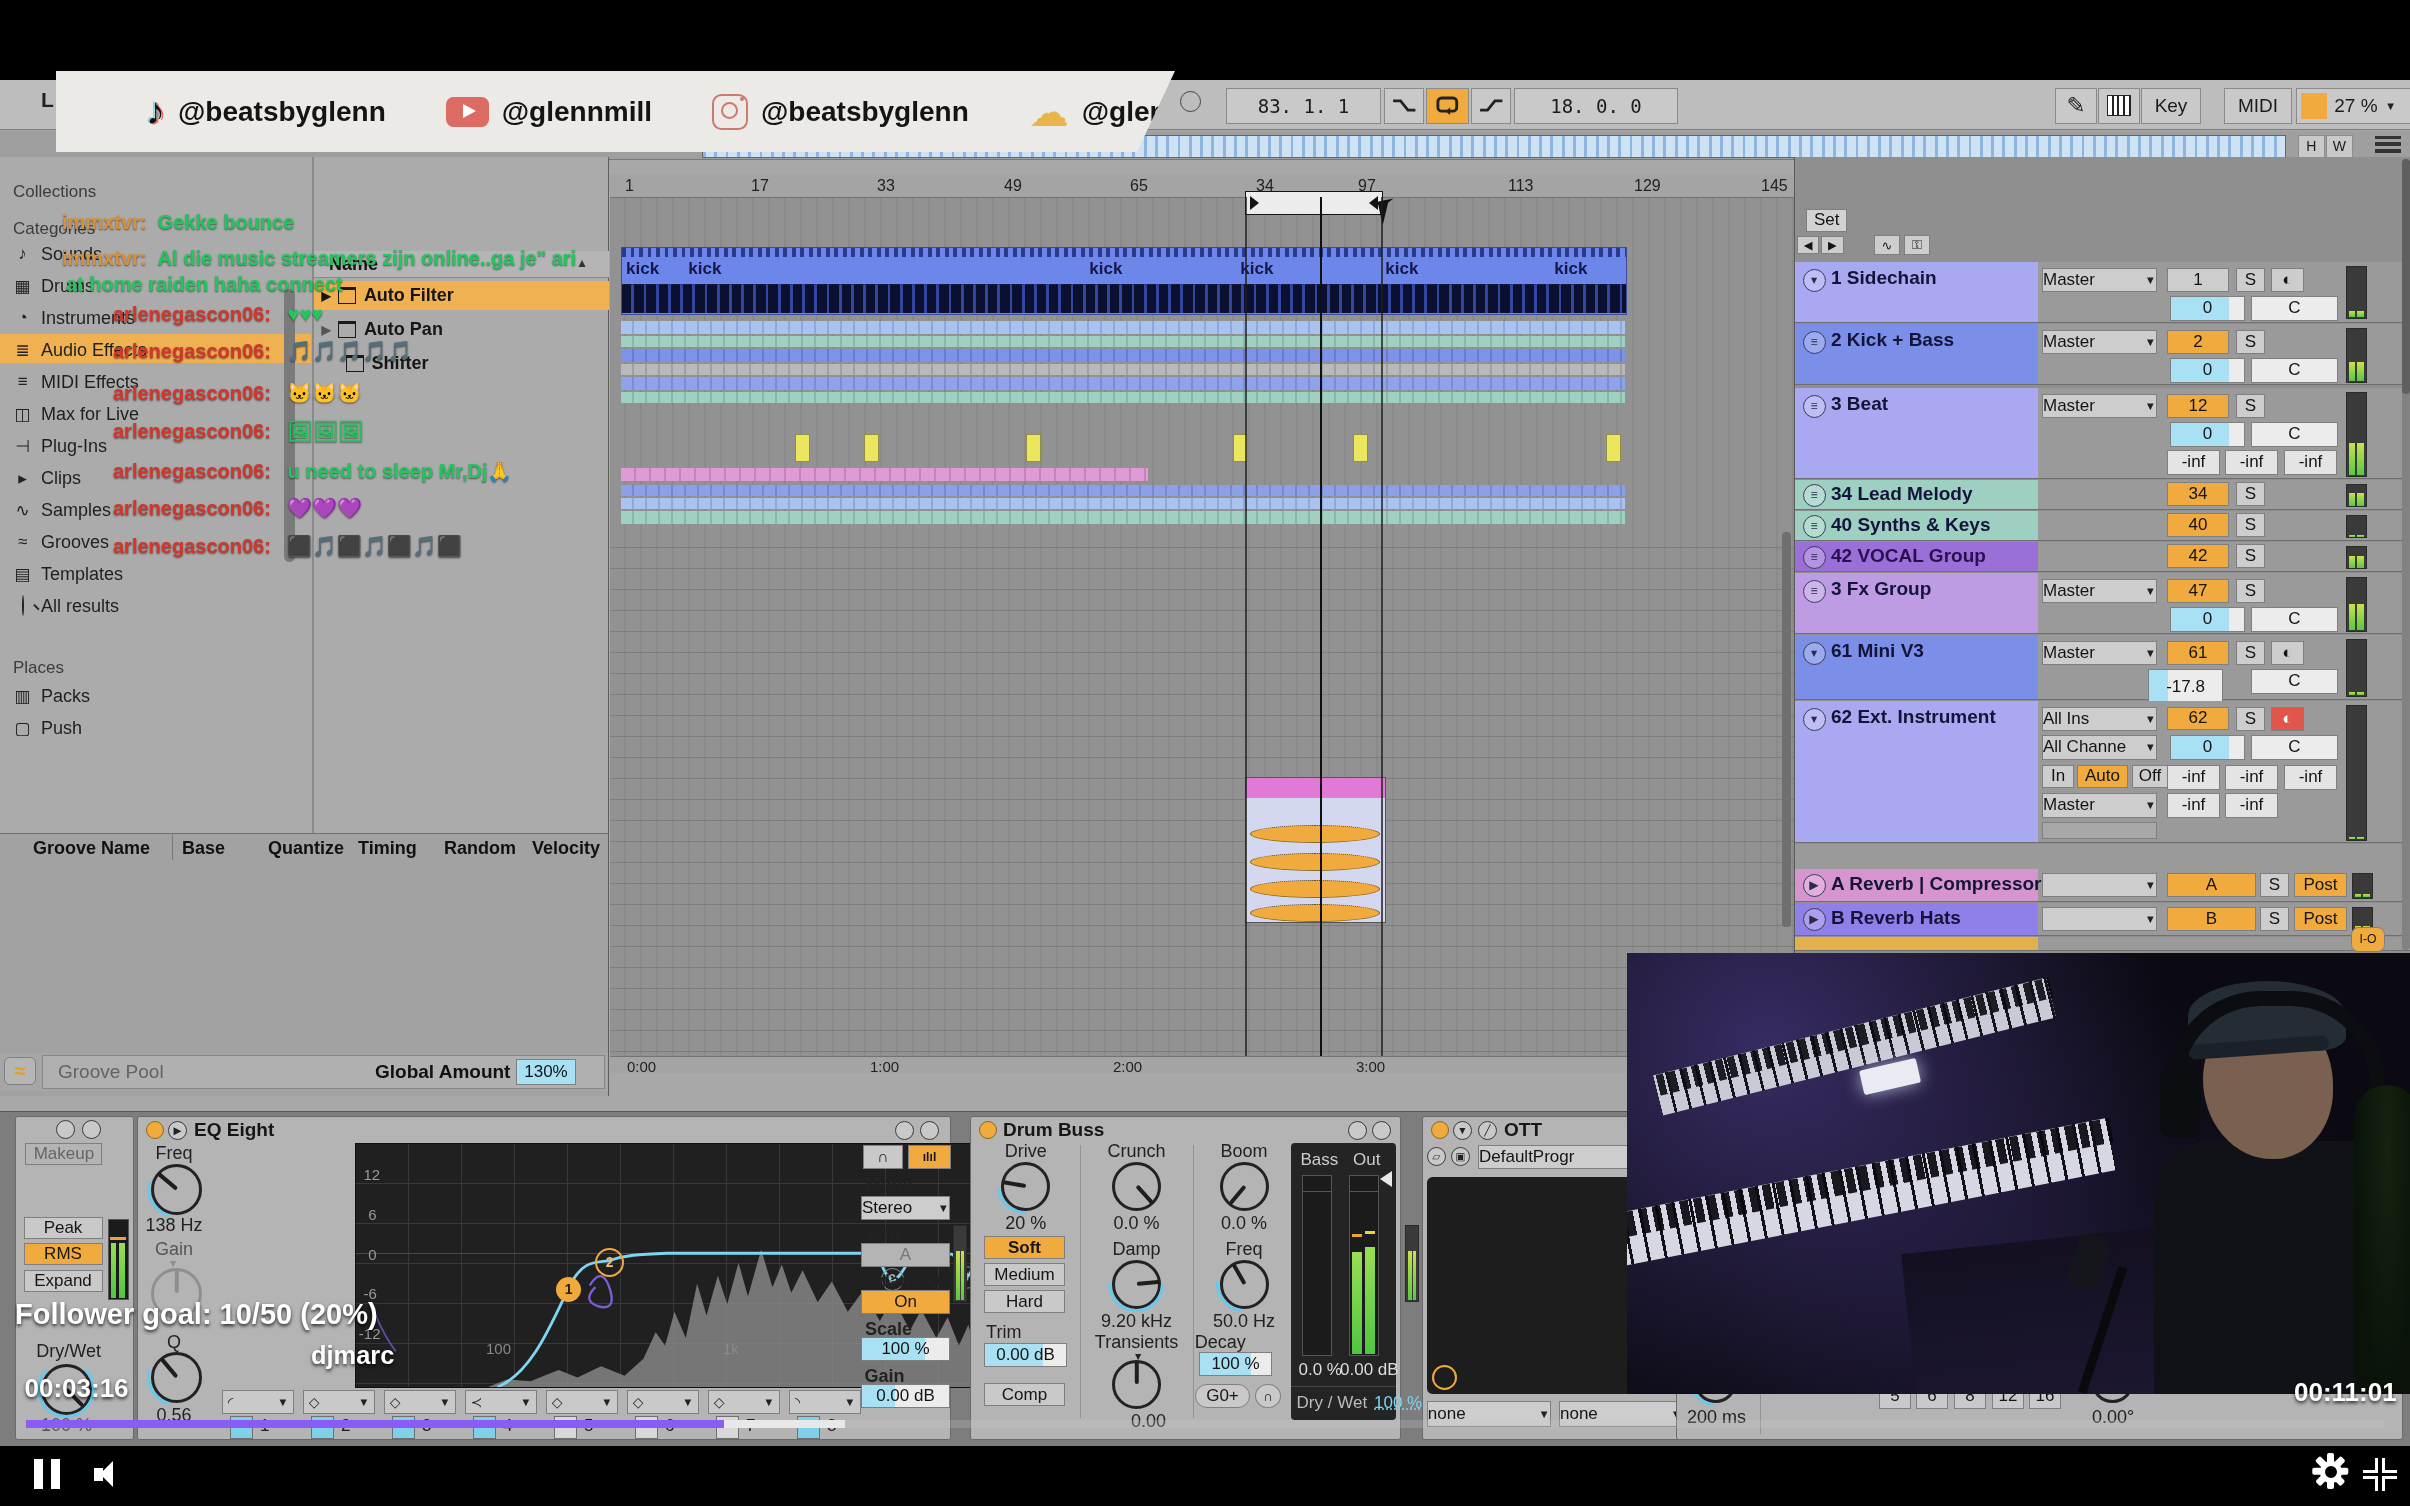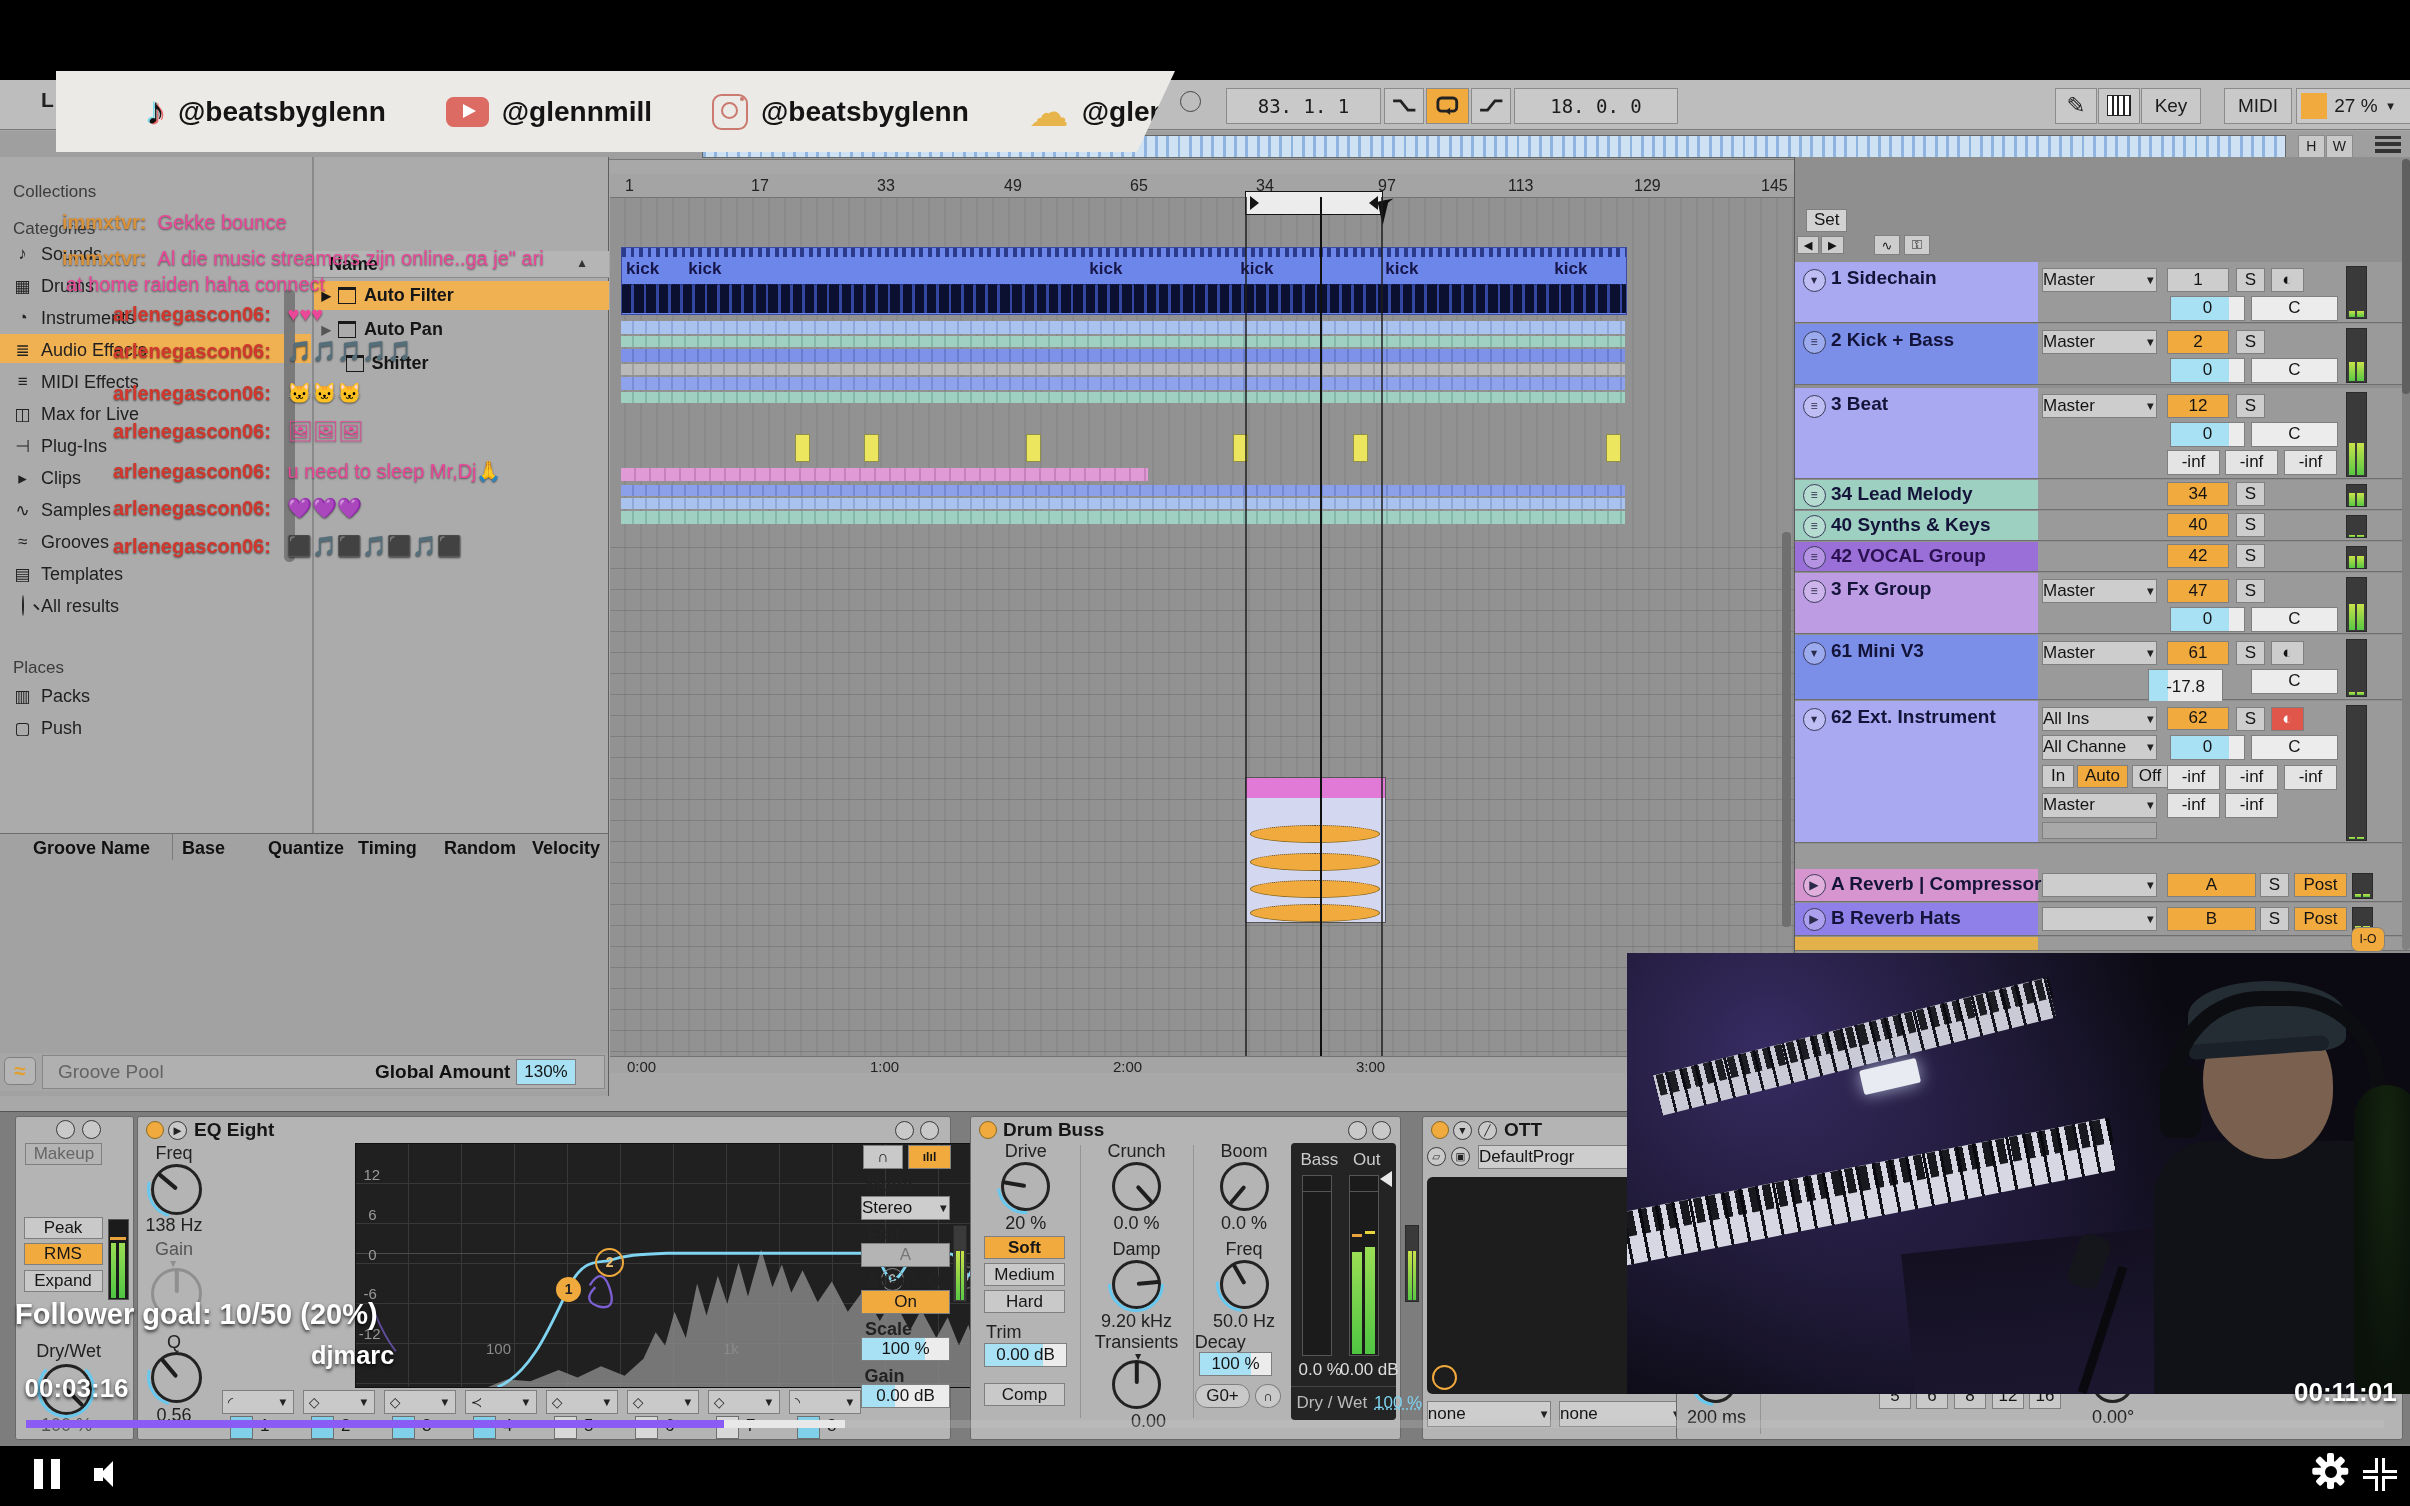--- a/index.html
+++ b/index.html
@@ -273,7 +273,7 @@
       <span class="barnum" style="left:394px">49</span>
       <span class="barnum" style="left:520px">65</span>
       <span class="barnum" style="left:646px">34</span>
-      <span class="barnum" style="left:768px">97</span>
+      <span class="barnum" style="left:748px">97</span>
       <span class="barnum" style="left:898px">113</span>
       <span class="barnum" style="left:1024px">129</span>
       <span class="barnum" style="left:1151px">145</span>

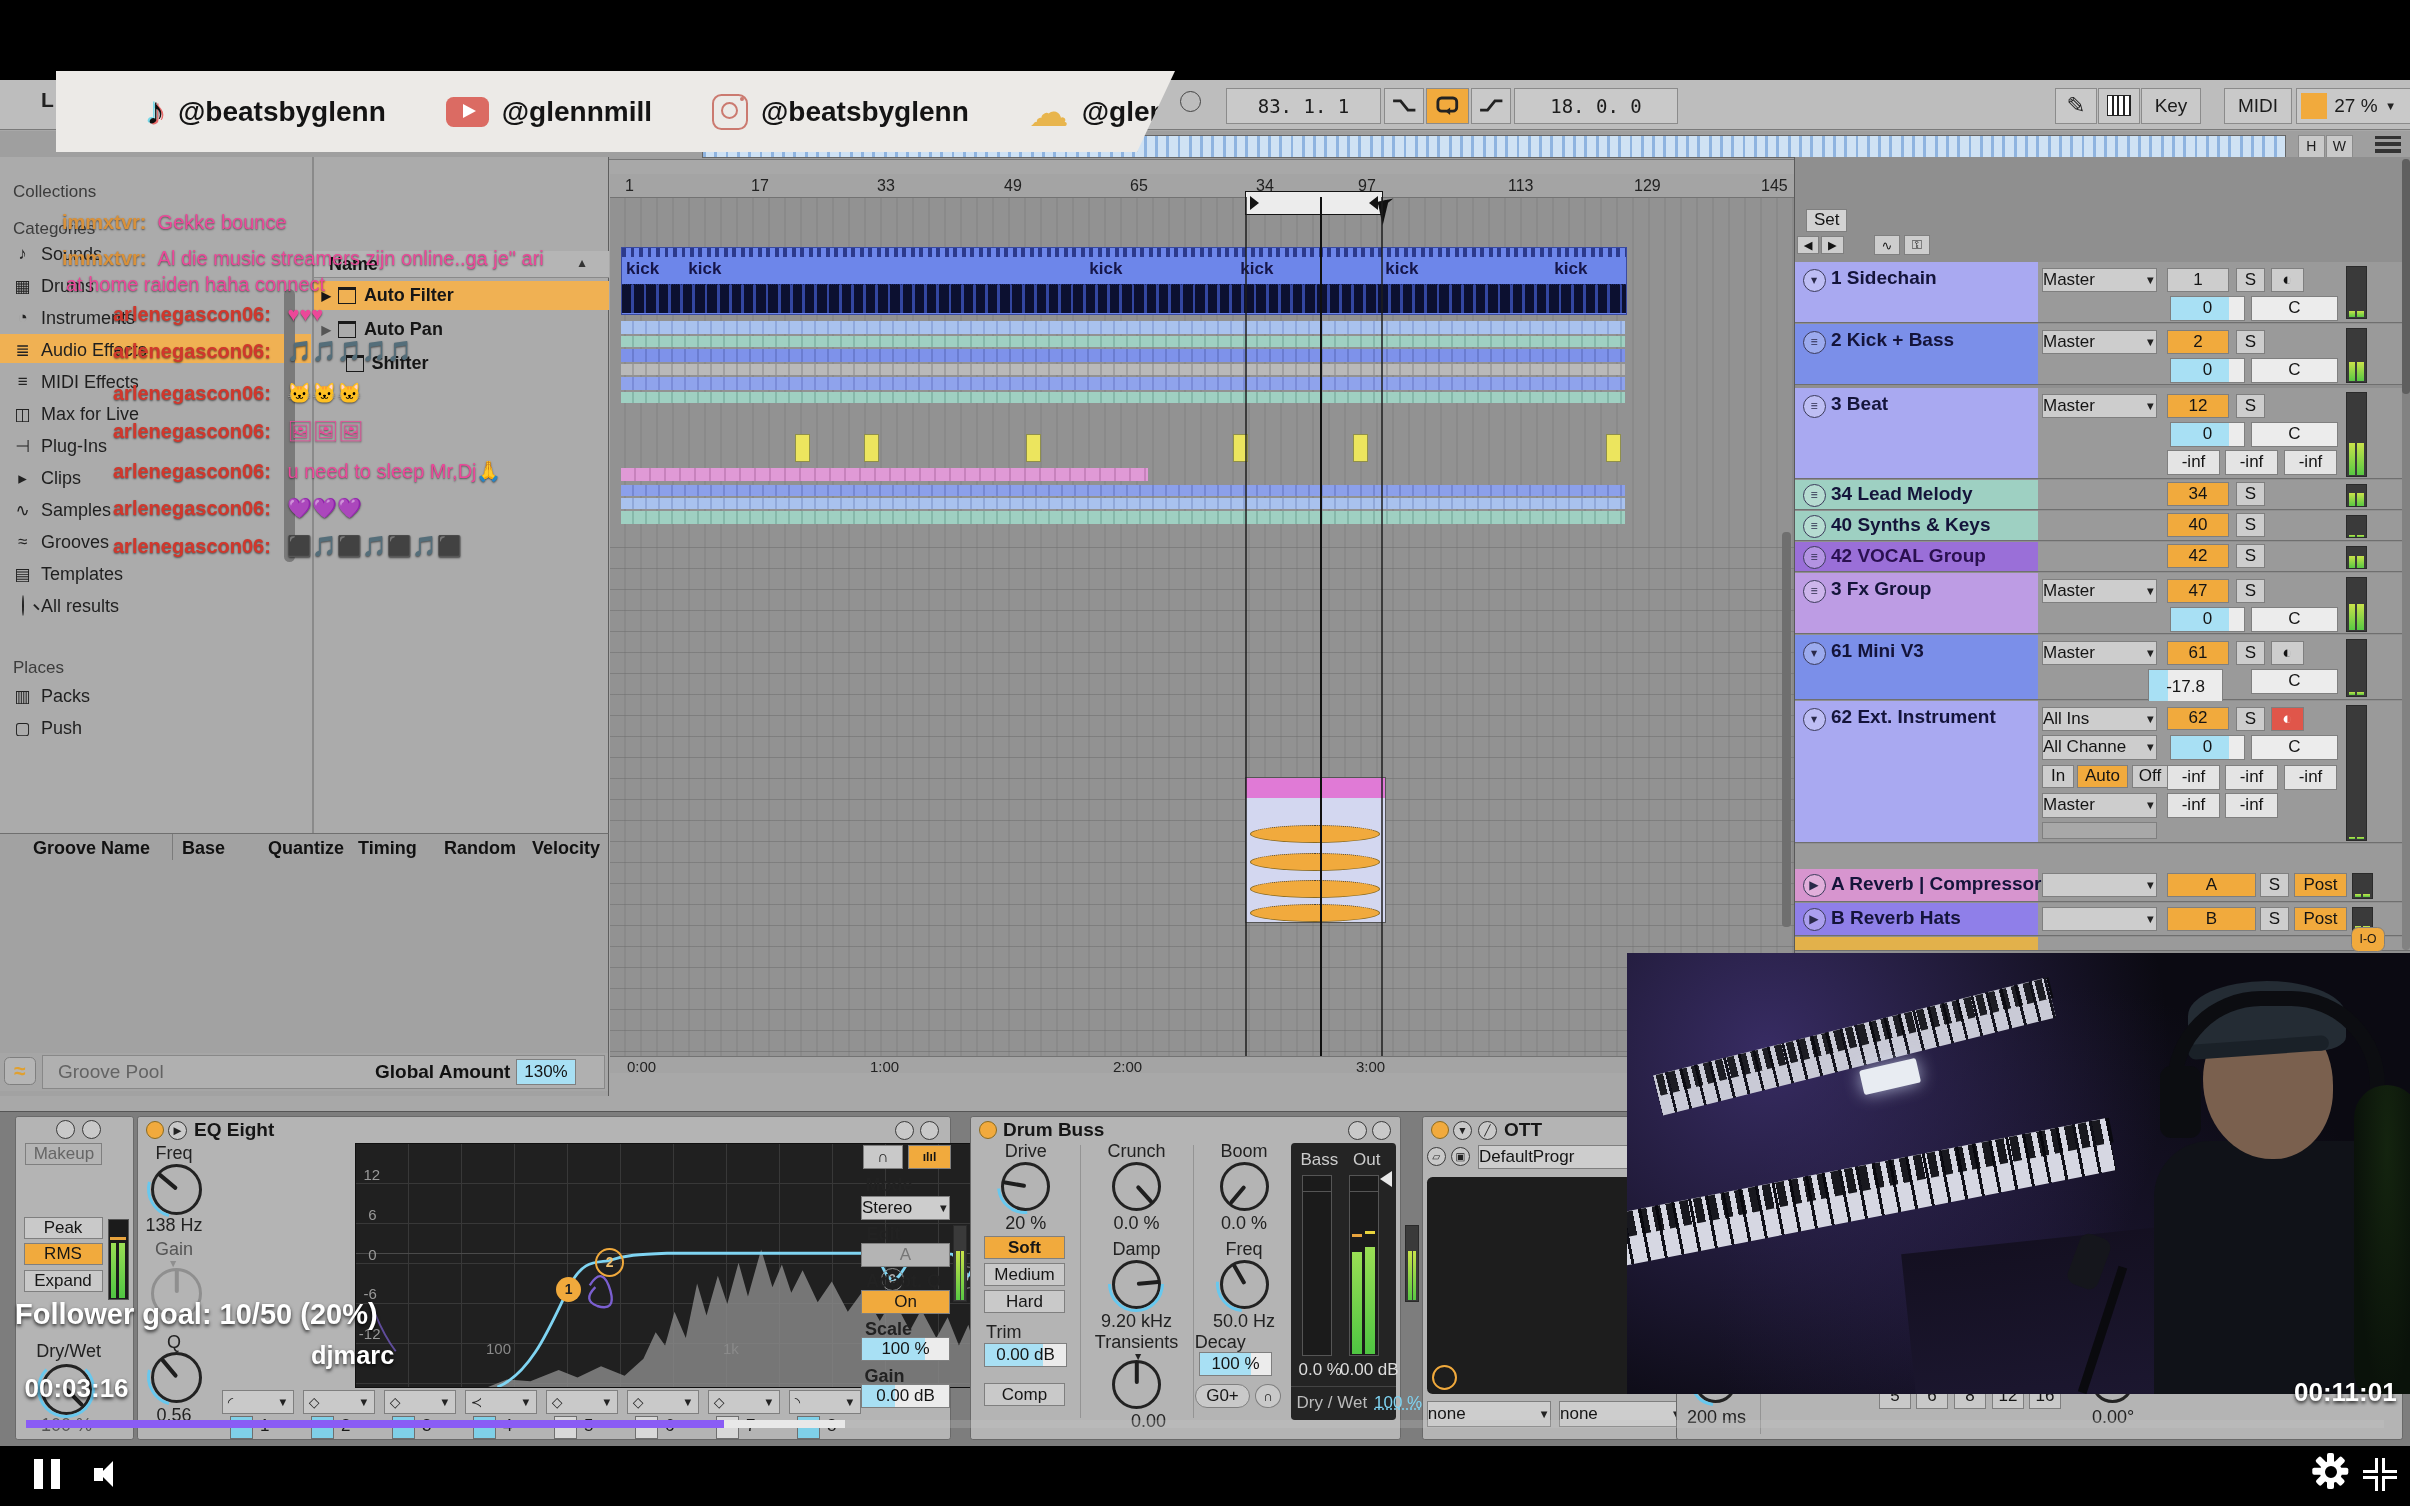--- a/index.html
+++ b/index.html
@@ -32,7 +32,7 @@
   .chatrow{position:absolute;font-size:20px;font-weight:bold;white-space:nowrap;z-index:55;
     text-shadow:0 0.9px 1.9px rgba(0,0,0,.55)}
   .cu1{color:#d8913b}.cu2{color:#d1372c}
-  .cmsg{color:#ec4899;font-weight:normal}
+  .cmsg{color:#22c55e;font-weight:bold}
   
   #arr{left:610px;top:94px;width:1184px;height:899px;overflow:hidden;
     background:repeating-linear-gradient(90deg,#929292 0 14px,#8a8a8a 14px 16px)}

